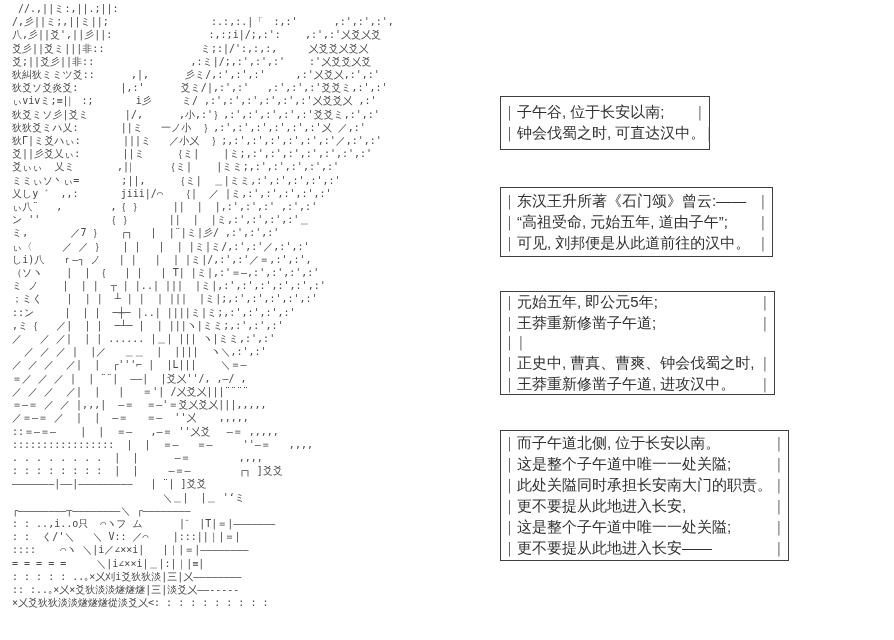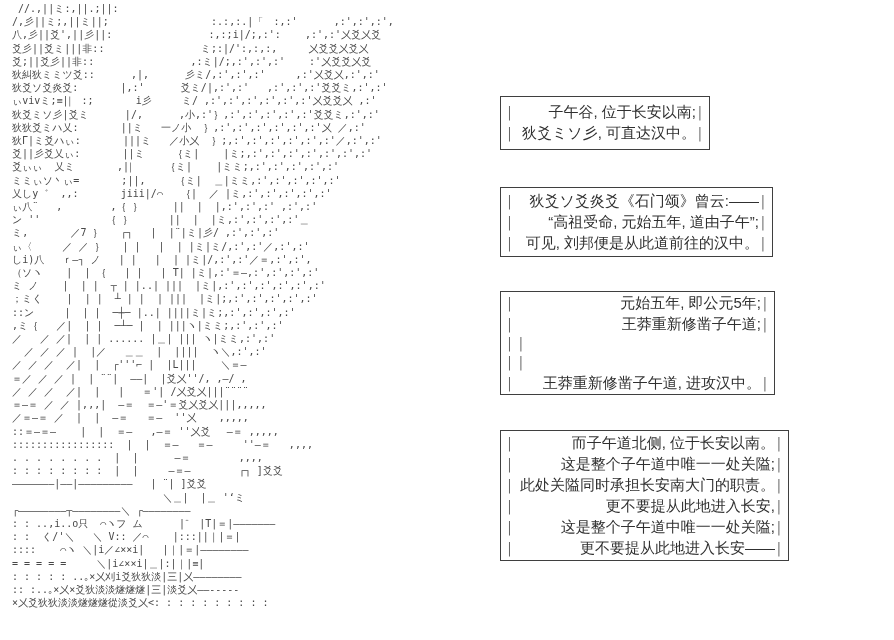--- a/index.html
+++ b/index.html
@@ -20,7 +20,7 @@
   .edge{flex:none;color:#4a4a4a;font-size:12px;}
   .lp{width:11px;}
   .rp{width:8px;text-align:right;}
-  .ptext{flex:1;white-space:nowrap;text-align:right;}
+  .ptext{flex:1;white-space:nowrap;}
 </style>
 </head>
 <body>

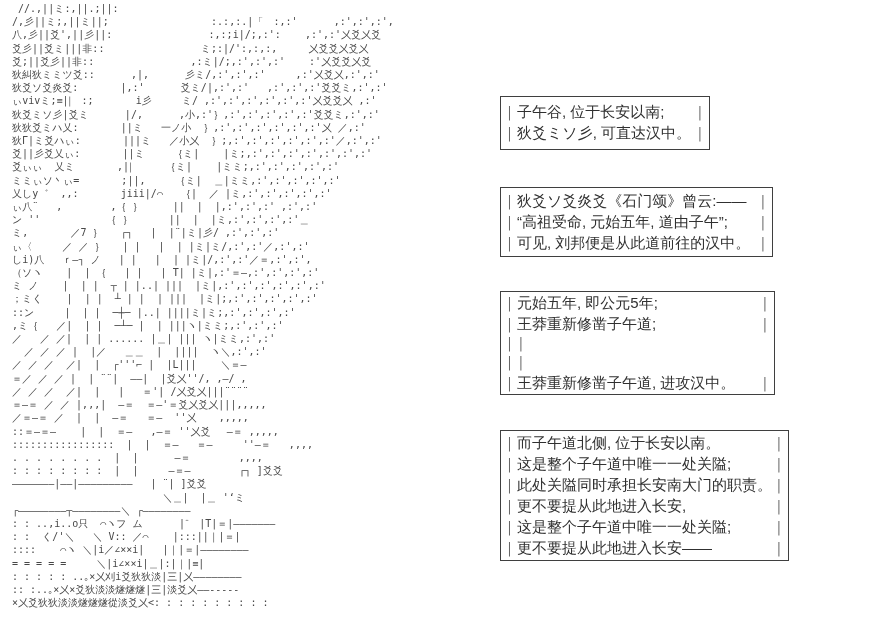--- a/index.html
+++ b/index.html
@@ -80,7 +80,7 @@
       </div>
       <div class="pline">
         <span class="edge lp">│</span>
-        <span class="ptext">狄爻ミソ彡, 可直达汉中。</span>
+        <span class="ptext">钟会伐蜀之时, 可直达汉中。</span>
         <span class="edge rp">│</span>
       </div>
     </div>

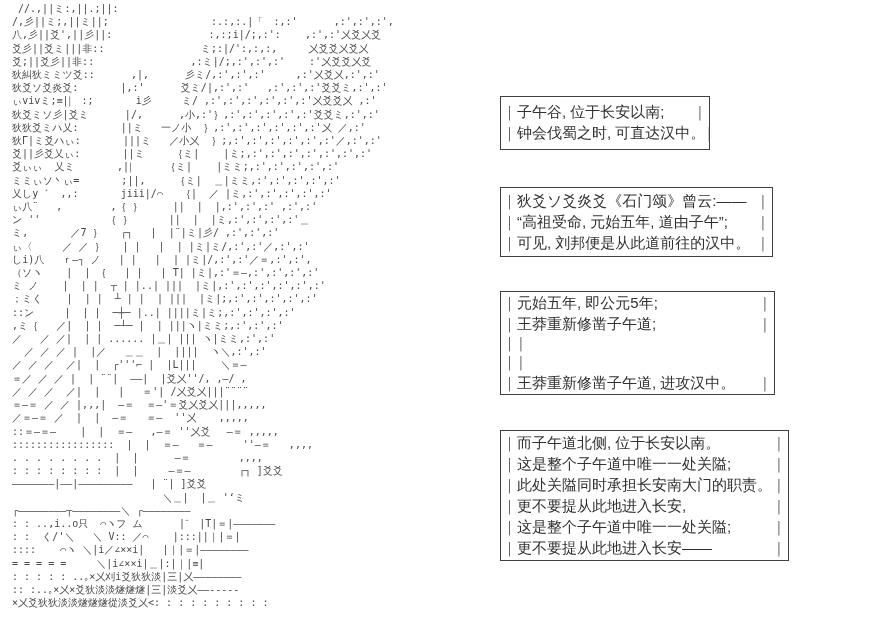--- a/index.html
+++ b/index.html
@@ -87,7 +87,7 @@
   <div class="panel p2">
       <div class="pline">
         <span class="edge lp">│</span>
-        <span class="ptext">狄爻ソ爻炎爻《石门颂》曾云:——</span>
+        <span class="ptext">东汉王升所著《石门颂》曾云:——</span>
         <span class="edge rp">│</span>
       </div>
       <div class="pline">

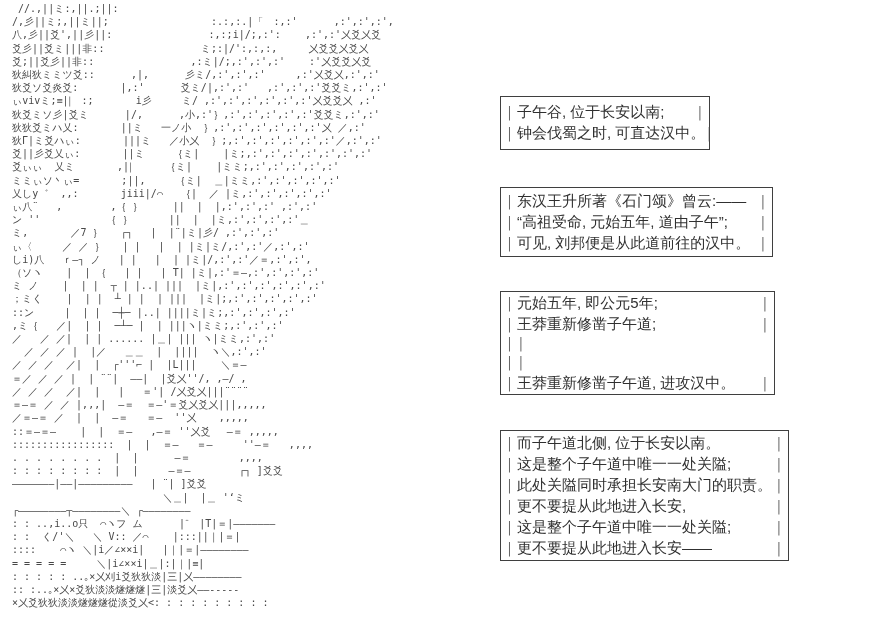--- a/index.html
+++ b/index.html
@@ -118,6 +118,7 @@
       </div>
       <div class="pline">
         <span class="edge lp">│</span>
+        <span class="ptext">正史中, 曹真、曹爽、钟会伐蜀之时,</span>
         <span class="edge rp">│</span>
       </div>
       <div class="pline">

